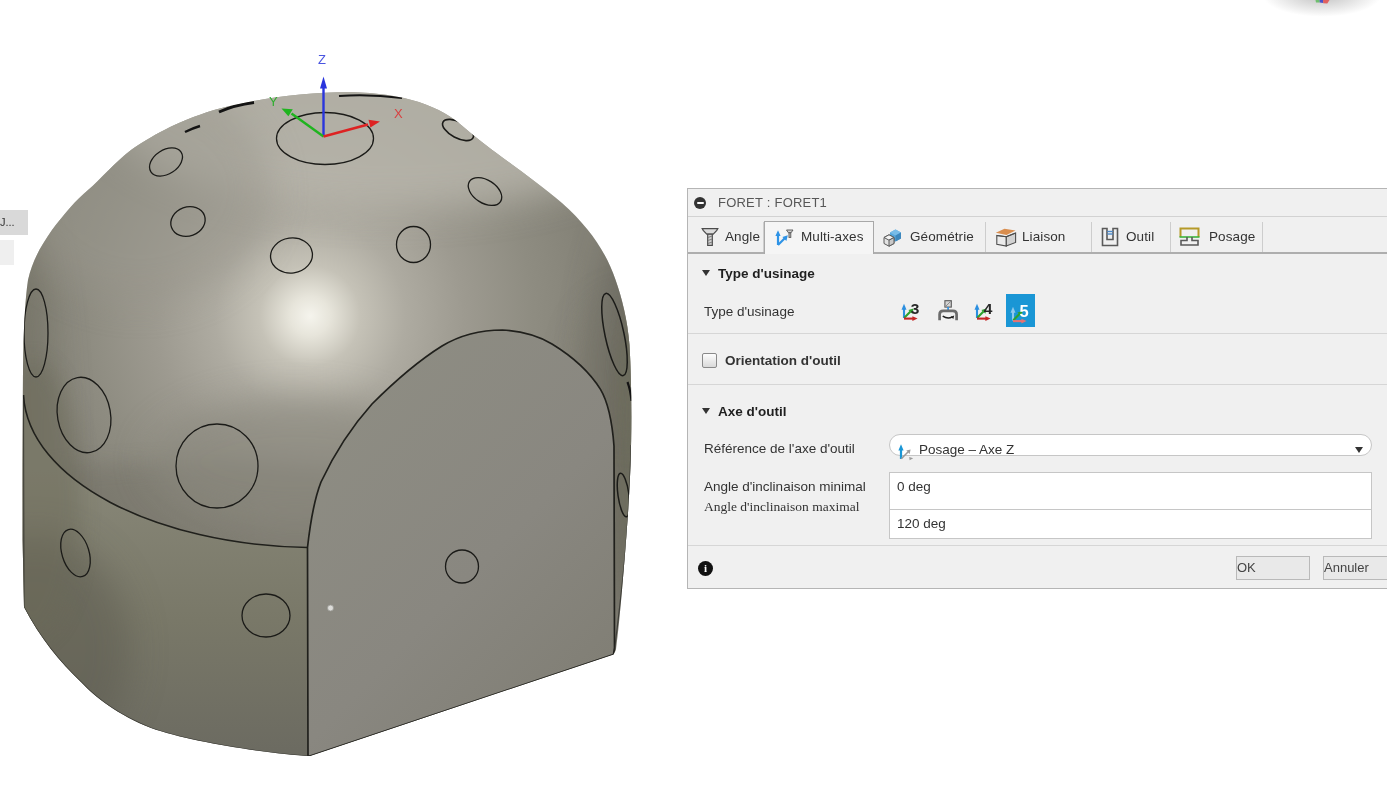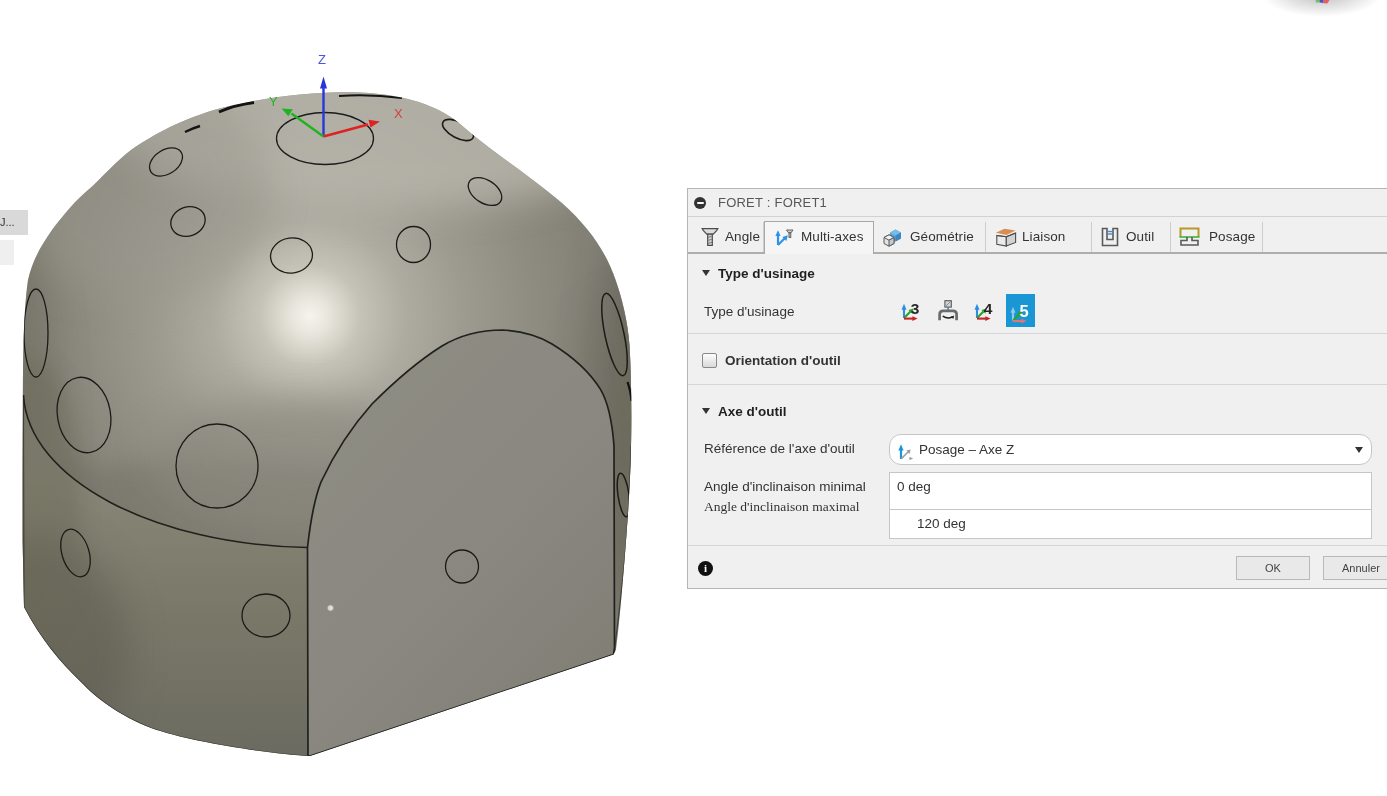--- a/index.html
+++ b/index.html
@@ -269,7 +269,7 @@
  <div class="tri" style="top:219px;"></div>
  <div class="hdr" style="top:215px;">Axe d'outil</div>
  <div class="lab" style="top:252px;">Référence de l'axe d'outil</div>
- <div class="box" style="top:245px;height:31px;line-height:29px;border-radius:12px;">
+ <div class="box" style="top:245px;height:22px;line-height:29px;border-radius:12px;">
    <span class="abs" style="left:6px;top:5px;"><svg width="22" height="21" viewBox="0 0 22 21">
      <line x1="5" y1="19" x2="5" y2="9.5" stroke="#1a96d5" stroke-width="2.2"></line>
      <polygon points="5,4.2 7.6,10.4 2.4,10.4" fill="#1a96d5"></polygon>

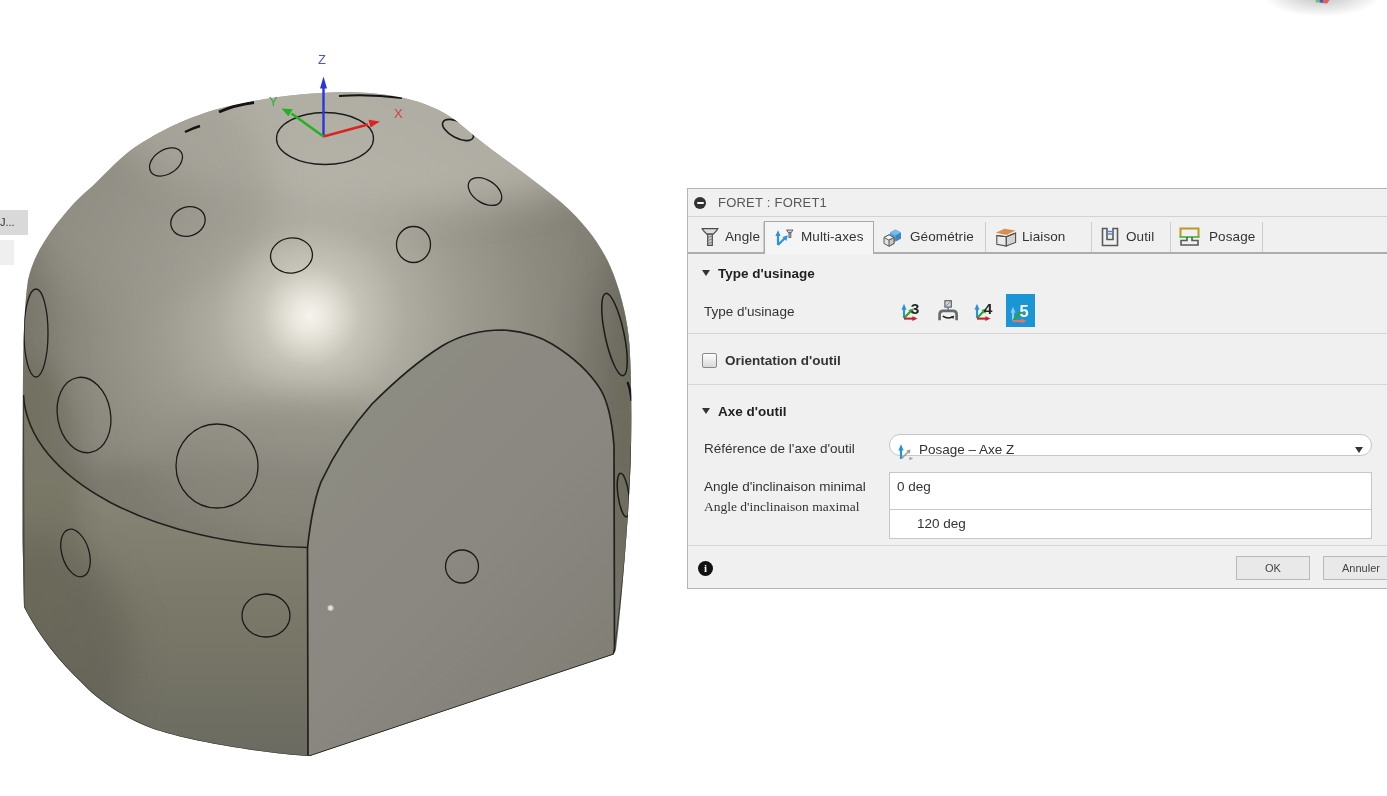--- a/index.html
+++ b/index.html
@@ -283,7 +283,7 @@
  <div class="lab" style="top:290px;">Angle d'inclinaison minimal</div>
  <div class="box" style="top:283px;height:44px;line-height:28px;"><span style="margin-left:7px;">0 deg</span></div>
  <div class="lab" style="top:310px;font-family:Liberation Serif, serif;">Angle d'inclinaison maximal</div>
- <div class="box" style="top:320px;height:30px;line-height:28px;padding-left:20px;"><span style="margin-left:7px;">120 deg</span></div>
+ <div class="box" style="top:320px;height:30px;line-height:28px;"><span style="margin-left:7px;">120 deg</span></div>
  <div class="sep" style="top:356px;"></div>
  <div id="info">i</div>
  <div class="btn" style="left:548px;width:74px;">OK</div>

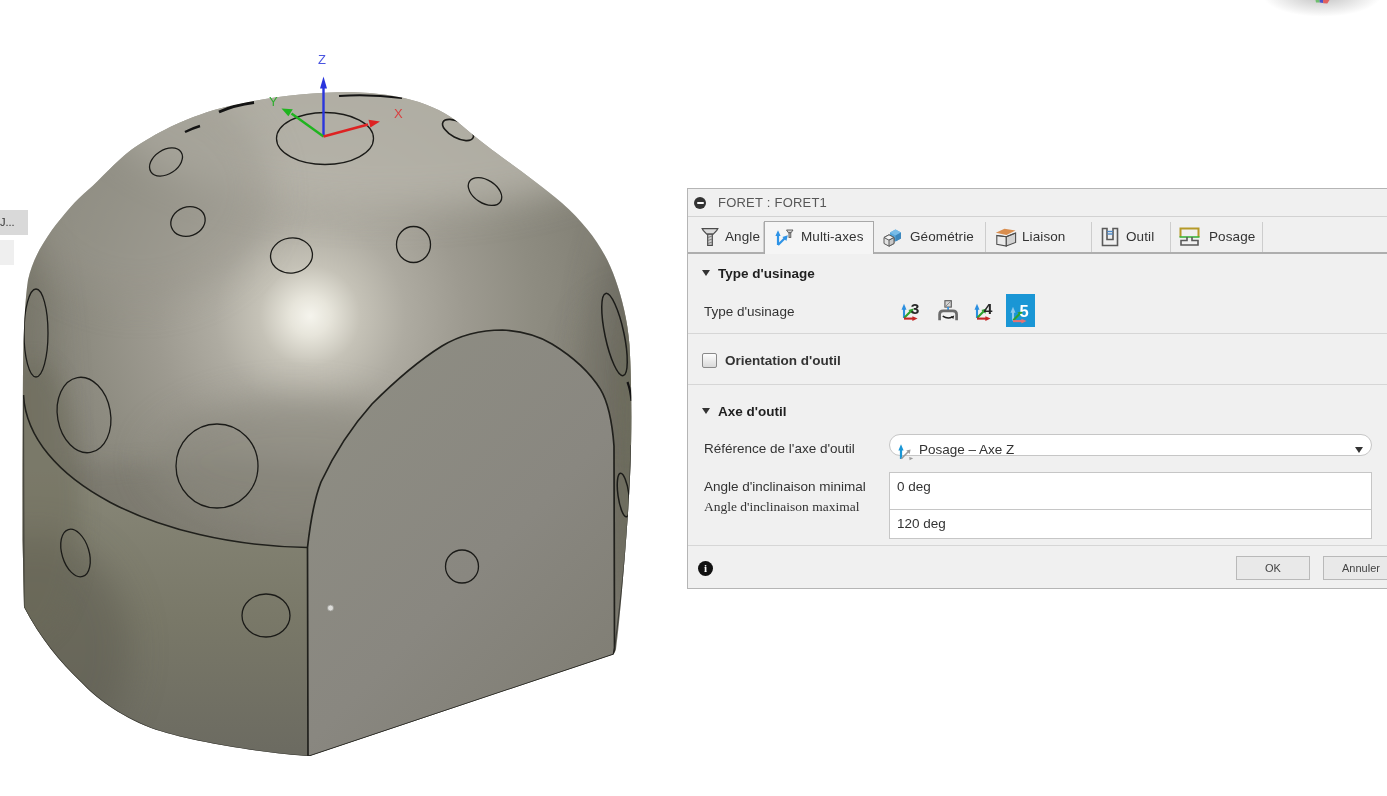--- a/index.html
+++ b/index.html
@@ -33,8 +33,8 @@
 .box{position:absolute;left:201px;width:483px;box-sizing:border-box;
   background:#fff;border:1px solid #c6c6c6;font-size:13.5px;color:#333;}
 .btn{position:absolute;top:367px;height:24px;box-sizing:border-box;
-  background:#e9e9e9;border:1px solid #b9b9b9;font-size:11px;color:#444;
-  text-align:center;line-height:22px;}
+  background:#e9e9e9;border:1px solid #b9b9b9;font-size:13px;color:#444;
+  line-height:22px;}
 #chk{position:absolute;left:14px;top:164px;width:15px;height:15px;box-sizing:border-box;
   border:1px solid #898989;border-radius:2px;
   background:linear-gradient(180deg,#fdfdfd,#d9d9d9);}

